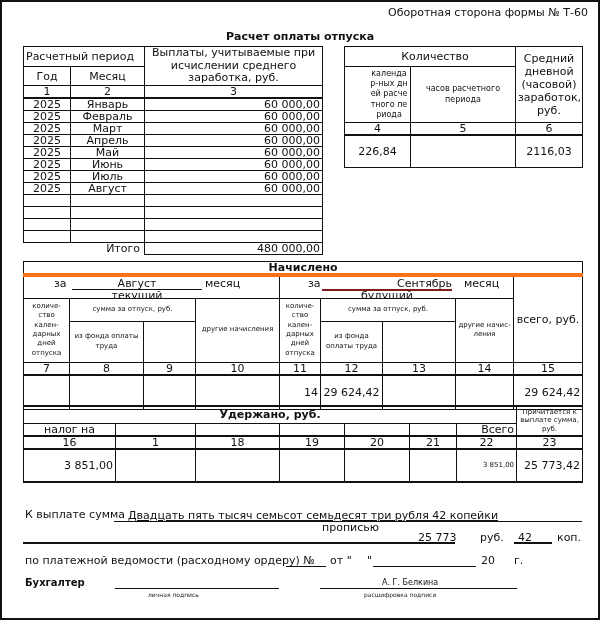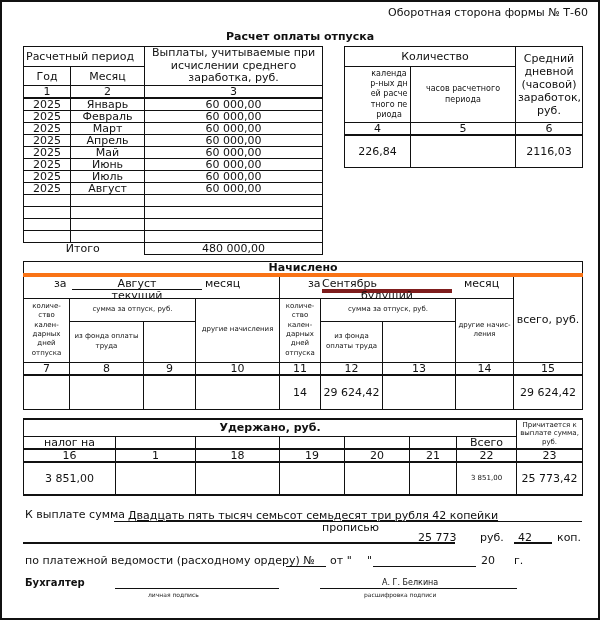--- a/index.html
+++ b/index.html
@@ -13,7 +13,7 @@
   table { border-collapse: collapse; position: absolute; table-layout: fixed; }
   td { border: 1px solid #111; font-size: 11px; padding: 0 2px; line-height: 1; overflow: hidden; white-space: nowrap; vertical-align: middle; }
   .c { text-align: center; }
-  .r { text-align: center; }
+  .r { text-align: right; }
   .tiny { font-size: 7px; line-height: 1.35; white-space: normal; }
   .small { font-size: 8px; line-height: 1.3; white-space: normal; }
   .wrap { white-space: normal; line-height: 1.15; }

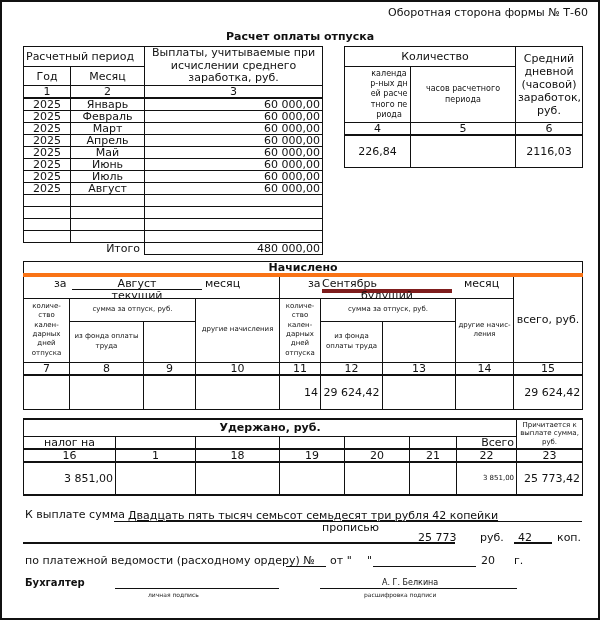--- a/index.html
+++ b/index.html
@@ -184,7 +184,7 @@
     </td>
     <td colspan="4" style="position:relative;">
       <span class="abs" style="left:28px;top:1px;">за</span>
-      <span class="abs" style="left:42px;top:1px;width:130px;text-align:left;border-bottom:4px solid #7f1d1d;">Сентябрь</span>
+      <span class="abs" style="left:42px;top:1px;width:130px;text-align:right;border-bottom:2px solid #7f1d1d;">Сентябрь</span>
       <span class="abs" style="left:42px;top:13px;width:130px;text-align:center;">будущий</span>
       <span class="abs" style="left:184px;top:1px;">месяц</span>
     </td>

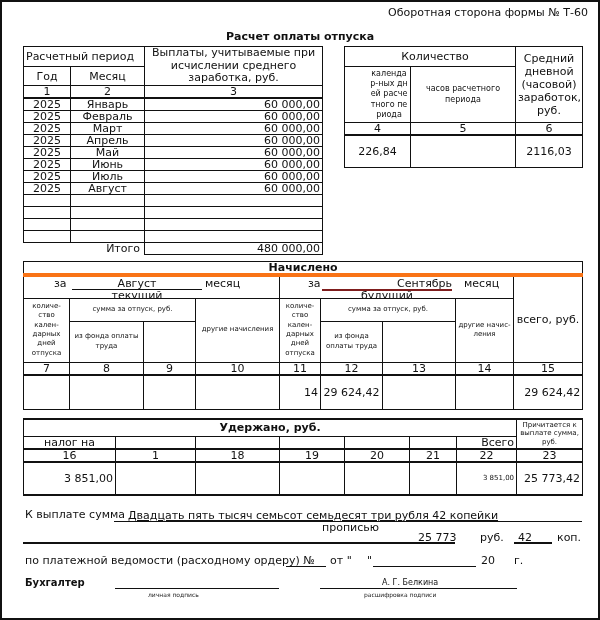--- a/index.html
+++ b/index.html
@@ -28,7 +28,7 @@
   
   #t3 { left: 23px; top: 261px; width: 559px; }
   
-  #t4 { left: 23px; top: 418px; width: 559px; padding-left: 20px; }
+  #t4 { left: 23px; top: 405px; width: 559px; padding-left: 20px; }
 
   .line { position: absolute; background: #111; height: 1px; }
   .line2 { position: absolute; background: #111; height: 2px; }

